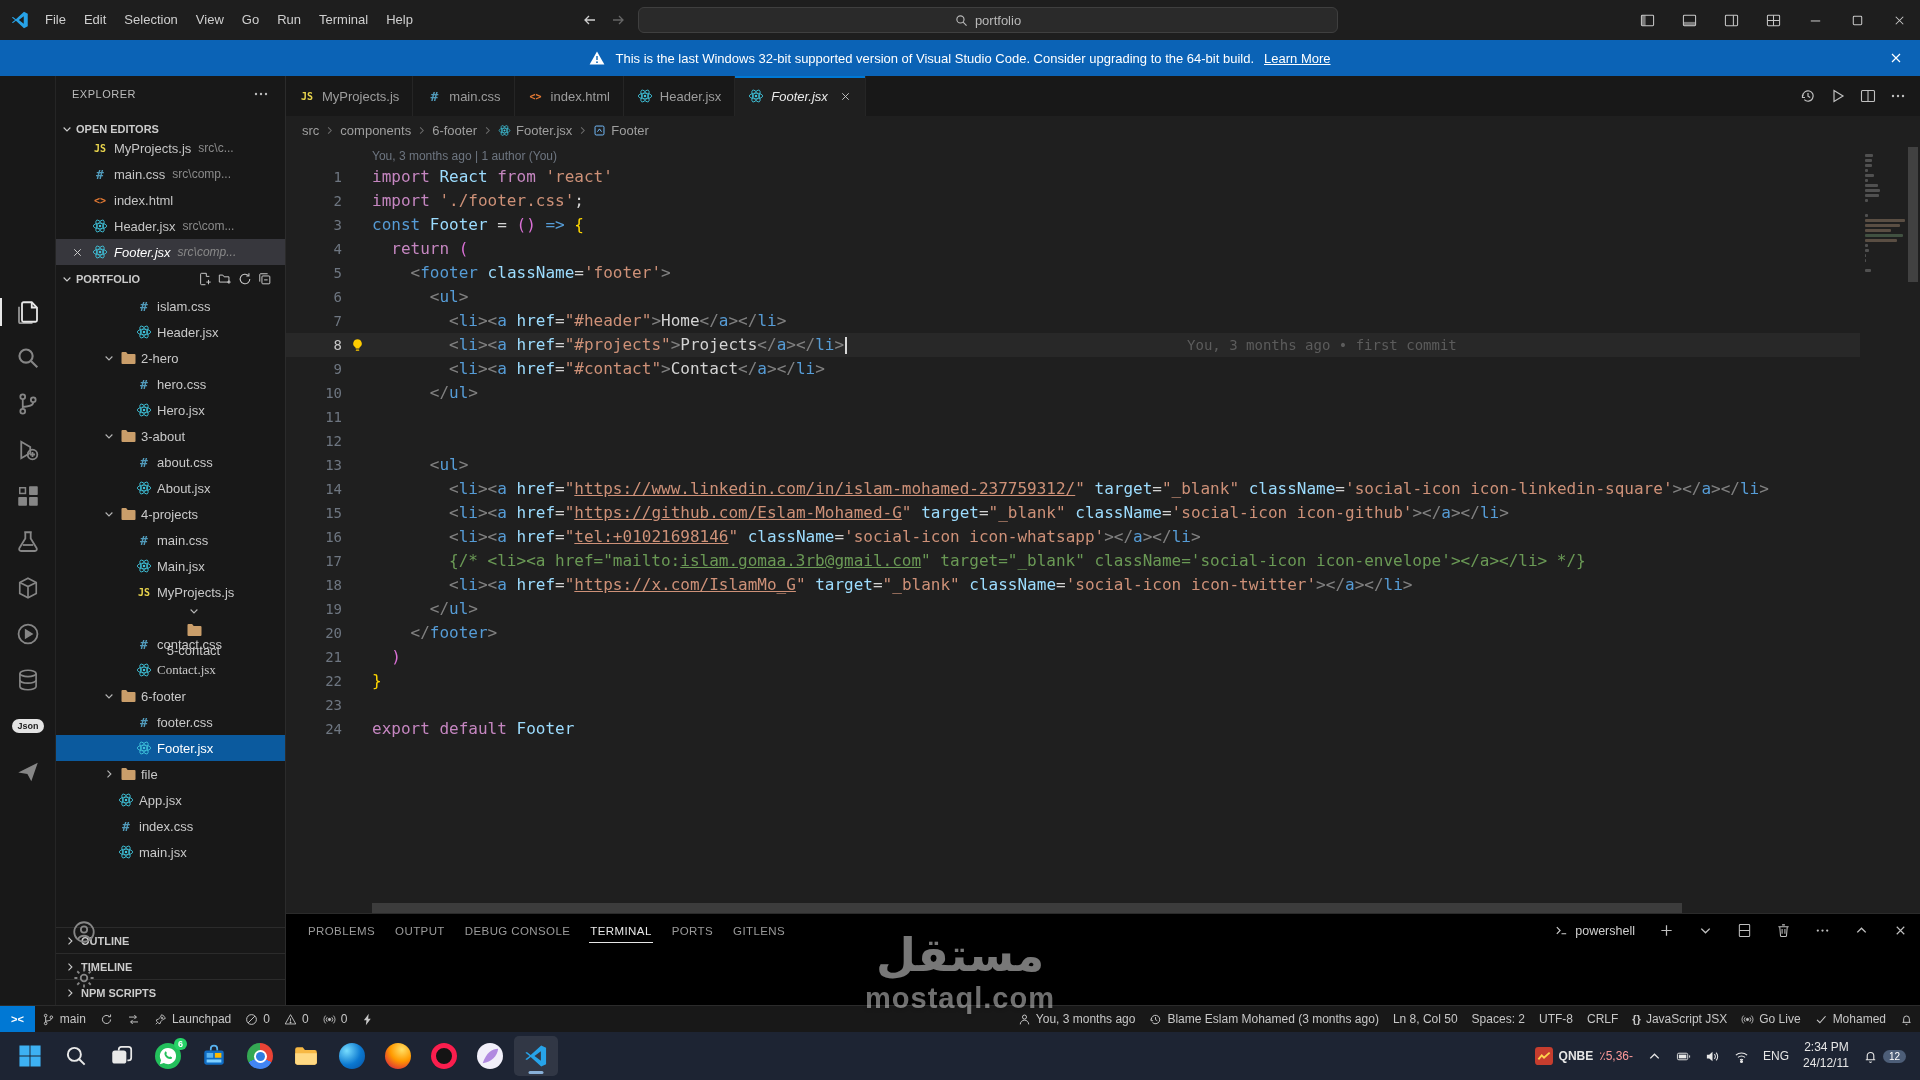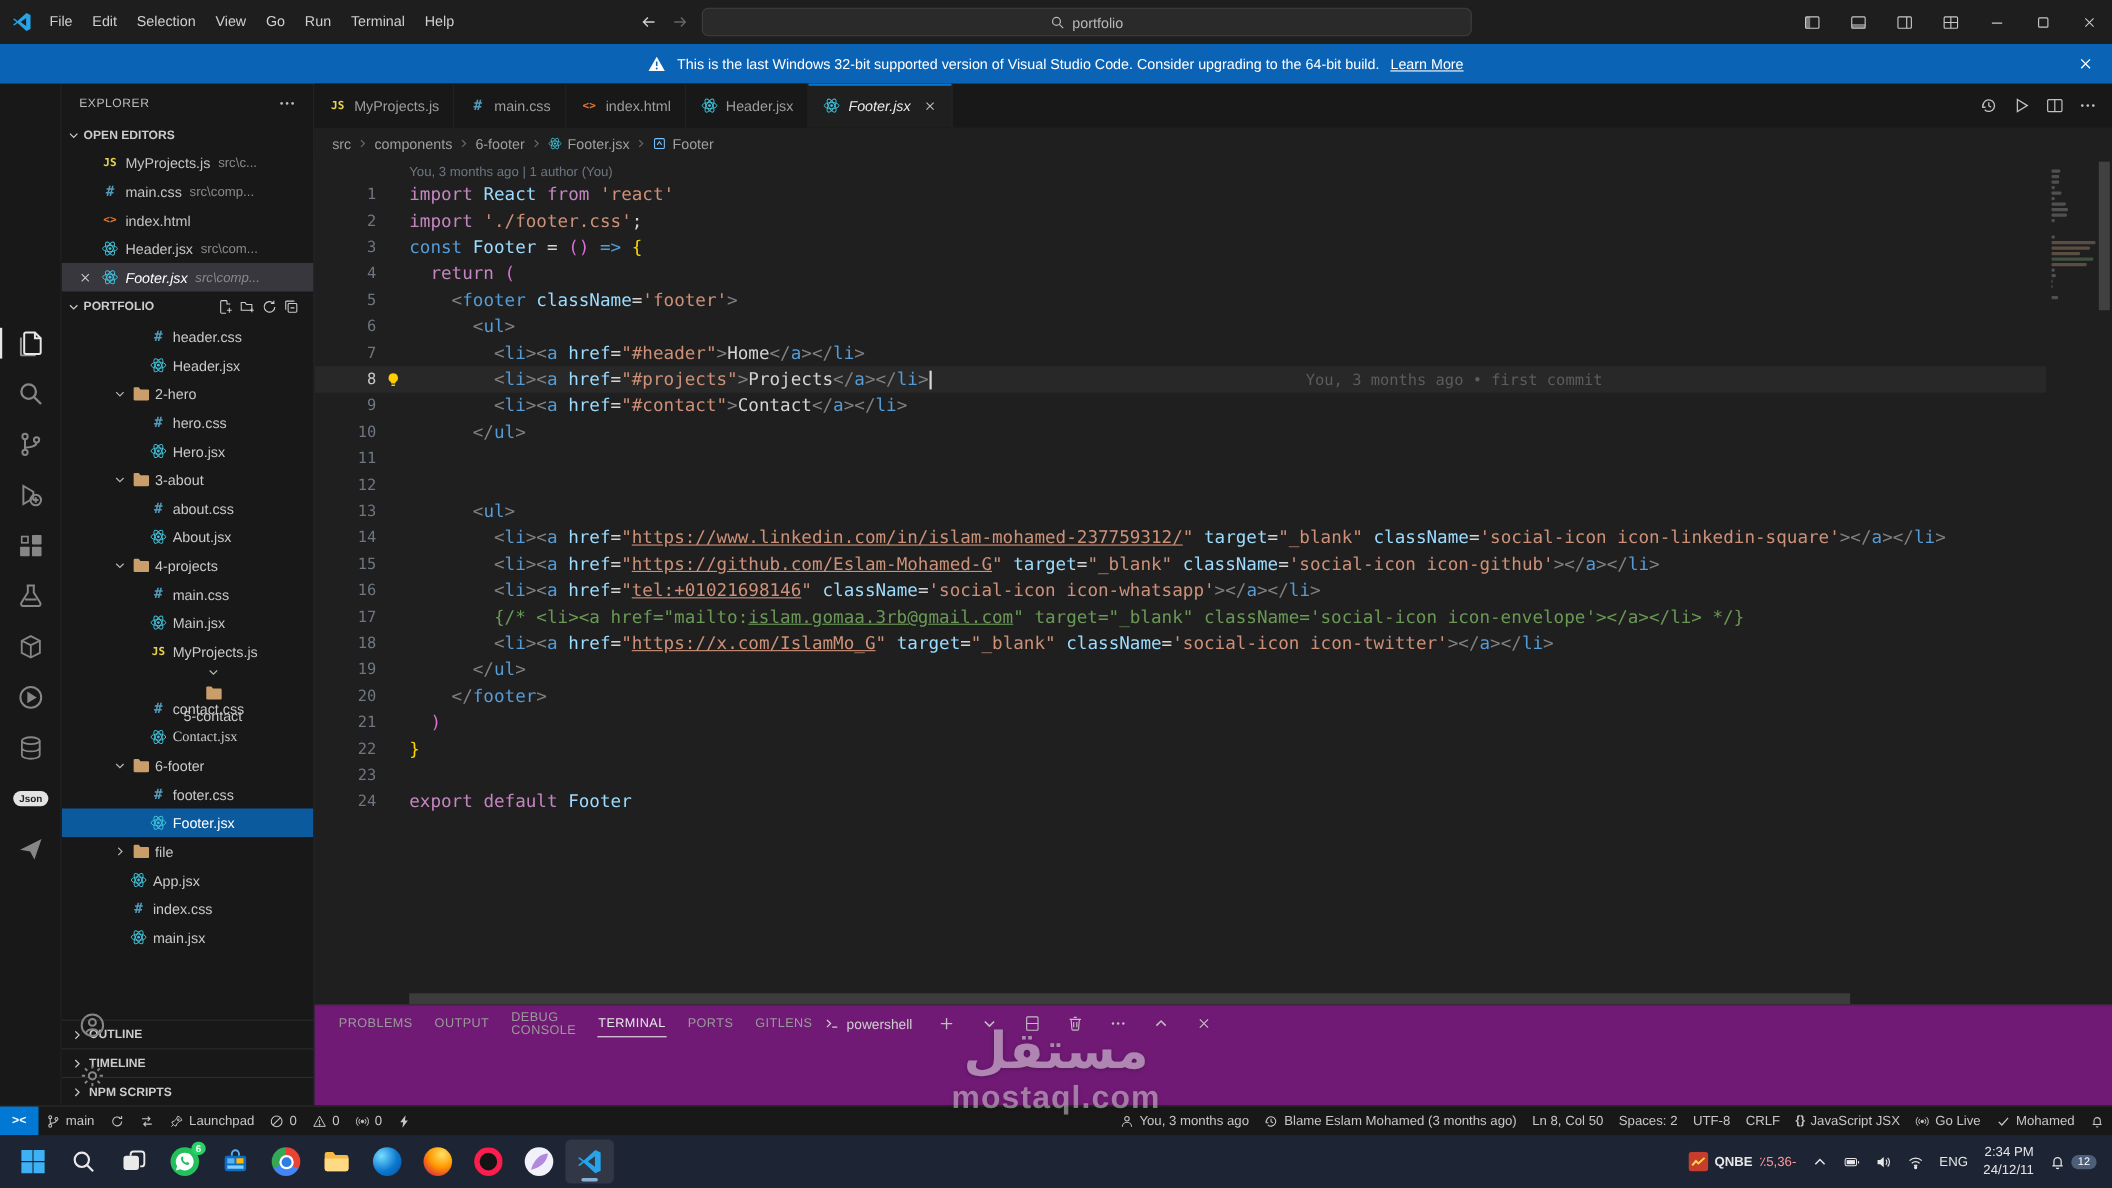--- a/index.html
+++ b/index.html
@@ -41,7 +41,7 @@
 .sidebar{width:230px;flex:0 0 230px;background:#181818;border-right:1px solid #2b2b2b;display:flex;flex-direction:column;overflow:hidden}
 .sb-title{height:35px;flex:0 0 35px;display:flex;align-items:center;padding:0 16px;color:#bbb;font-size:11px;letter-spacing:.5px}
 .sb-title .icn{margin-left:auto;color:#bbb;cursor:pointer}
-.sect-header{height:24px;flex:0 0 24px;display:flex;align-items:center;gap:3px;padding:0 5px;font-weight:bold;font-size:11px;color:#ccc;cursor:pointer}
+.sect-header{height:24px;flex:0 0 24px;display:flex;align-items:flex-end;gap:3px;padding:0 5px;font-weight:bold;font-size:11px;color:#ccc;cursor:pointer}
 .sect-header .icn svg{width:12px;height:12px}
 .oe-row{height:26px;display:flex;align-items:center;padding-left:36px;position:relative;color:#c5c5c5;cursor:pointer;white-space:nowrap}
 .oe-row .closeslot{position:absolute;left:13px;width:16px;color:#cfcfcf}

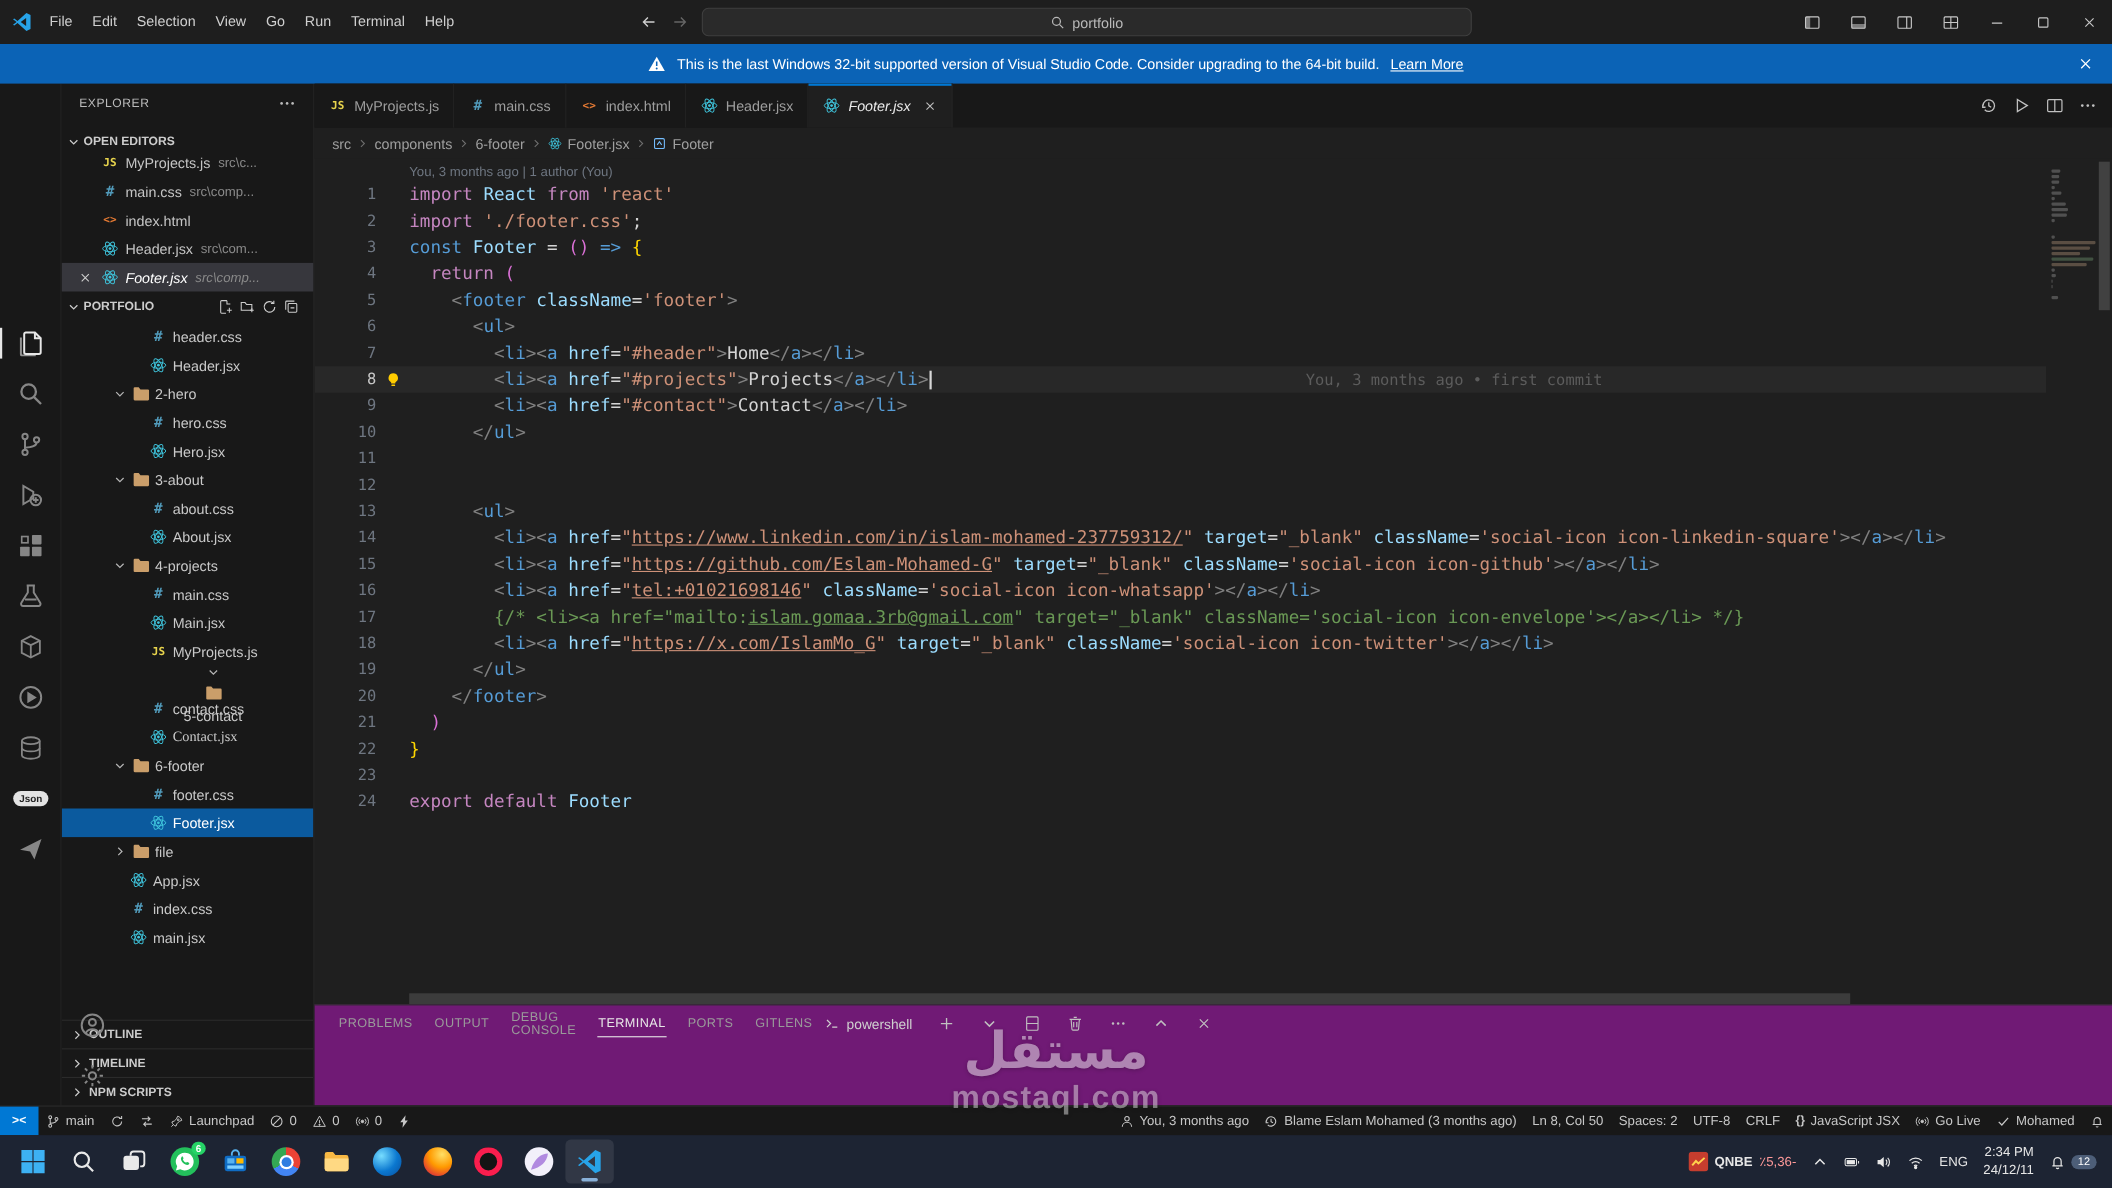--- a/index.html
+++ b/index.html
@@ -484,7 +484,7 @@
             <span class="icn">
               <span class="fi" style="color:#519aba;font-weight:bold;font-size:13px">#</span>
             </span>
-            <span>header.css</span>
+            <span>islam.css</span>
           </div>
           <div class="tree-row" style="padding-left: 80px;">
             <span class="icn">

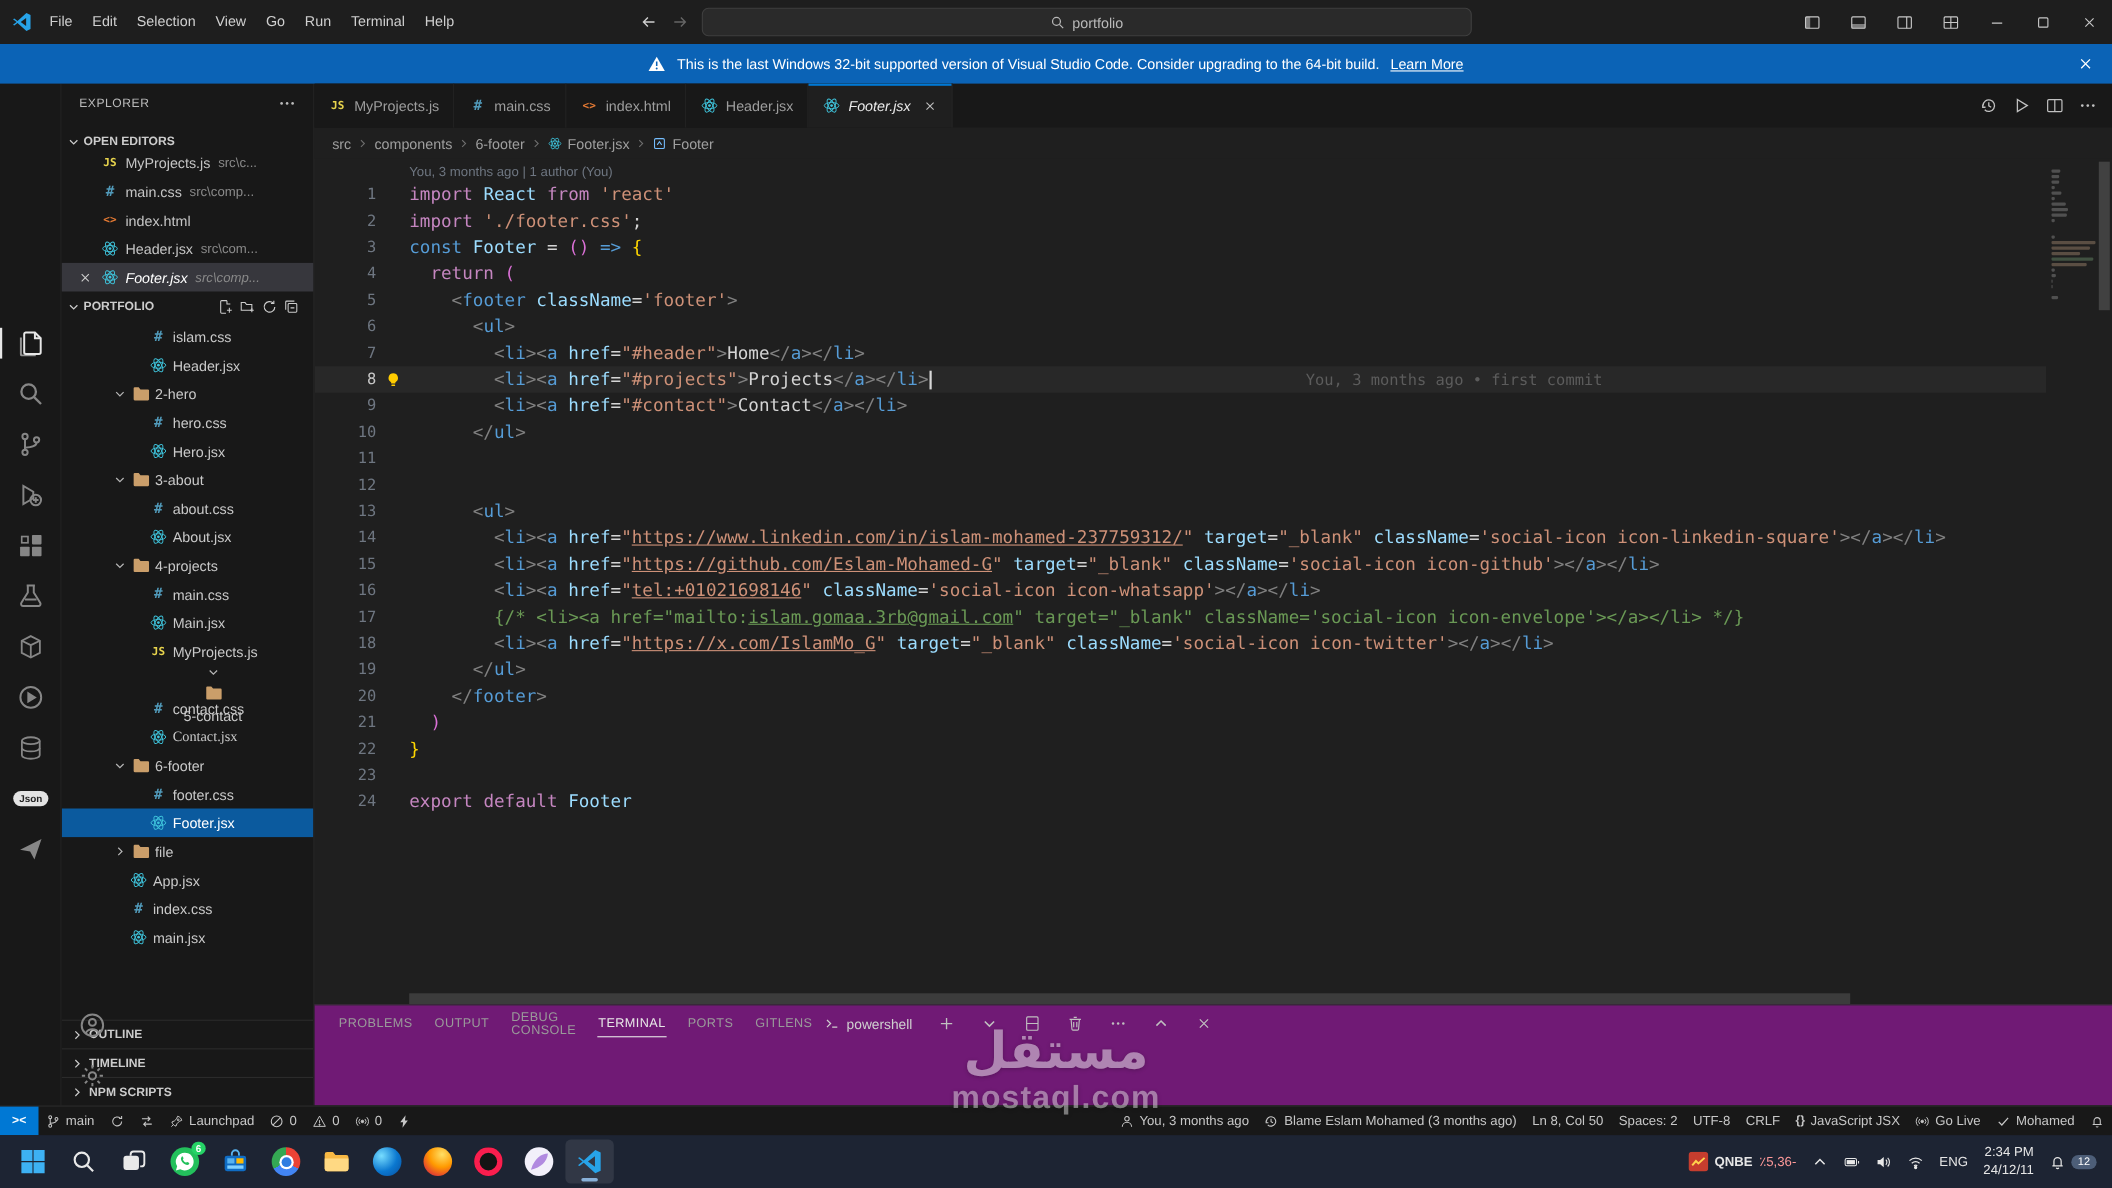--- a/index.html
+++ b/index.html
@@ -107,7 +107,7 @@
 .hscroll .thumb{height:100%;width:92%;background:rgba(121,121,121,.32)}
 
 
-.panel{flex:0 0 92px;background:#701a75;border-top:1px solid #2b2b2b;display:flex;flex-direction:row}
+.panel{flex:0 0 92px;background:#000000;border-top:1px solid #2b2b2b;display:flex;flex-direction:column}
 .panel-tabs-row{height:33px;flex:0 0 33px;display:flex;align-items:center;padding:0 12px}
 .ptab{padding:0 10px;height:100%;display:flex;align-items:center;color:#9a9a9a;font-size:11.5px;letter-spacing:.4px;position:relative;cursor:pointer}
 .ptab.active{color:#e7e7e7}

